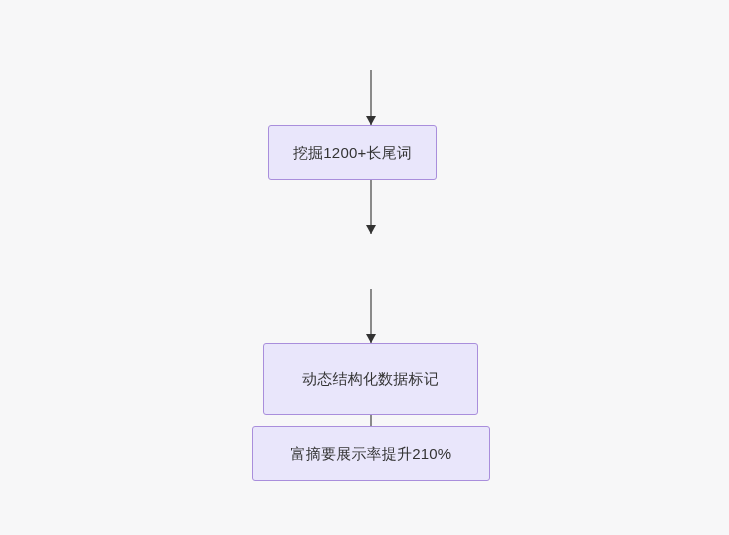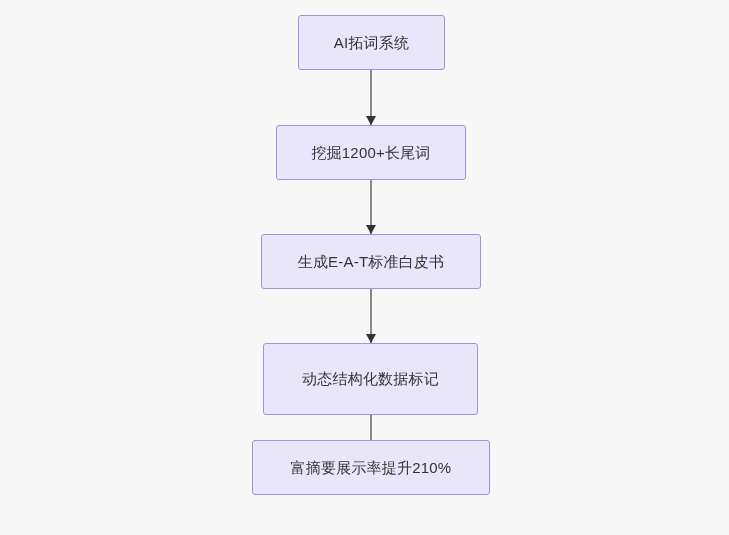--- a/index.html
+++ b/index.html
@@ -82,9 +82,6 @@
     <div class="edge-head" style="top:45px;"></div>
   </div>
 
-  <div class="node" style="left:298px; top:15px; width:147px; height:55px;">
-    <span class="node-label">AI拓词系统</span>
-  </div>
 
   <div class="node" style="left:276px; top:125px; width:190px; height:55px;">
     <span class="node-label">挖掘1200+长尾词</span>

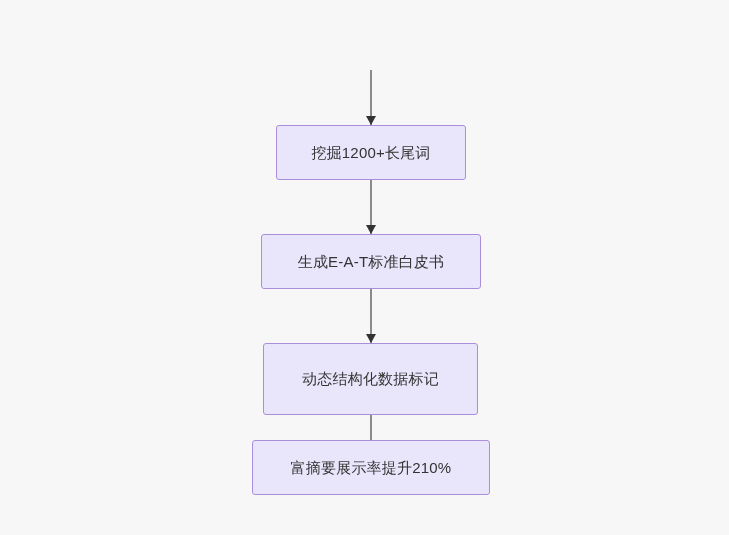--- a/index.html
+++ b/index.html
@@ -83,7 +83,7 @@
   </div>
 
 
-  <div class="node" style="left:276px; top:125px; width:190px; height:55px;">
+  <div class="node" style="left:268px; top:125px; width:169px; height:55px;">
     <span class="node-label">挖掘1200+长尾词</span>
   </div>
 

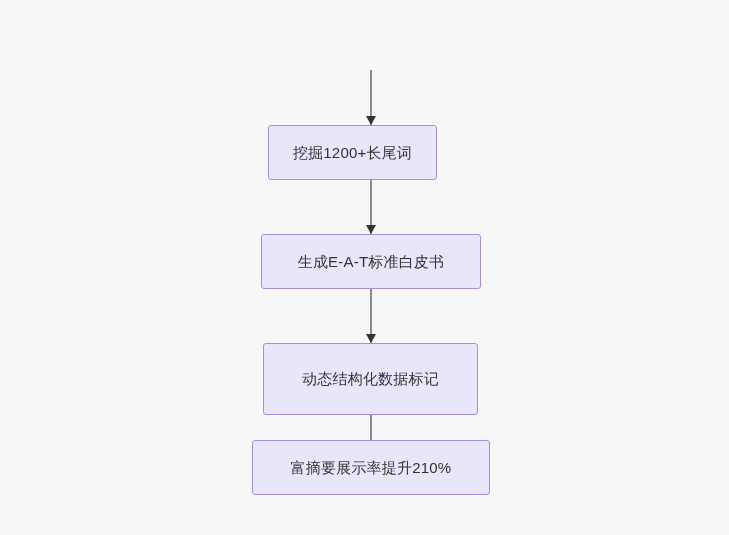--- a/index.html
+++ b/index.html
@@ -87,9 +87,6 @@
     <span class="node-label">挖掘1200+长尾词</span>
   </div>
 
-  <div class="node" style="left:261px; top:234px; width:220px; height:55px;">
-    <span class="node-label">生成E-A-T标准白皮书</span>
-  </div>
 
   <div class="node" style="left:263px; top:343px; width:215px; height:72px;">
     <span class="node-label">动态结构化数据标记</span>

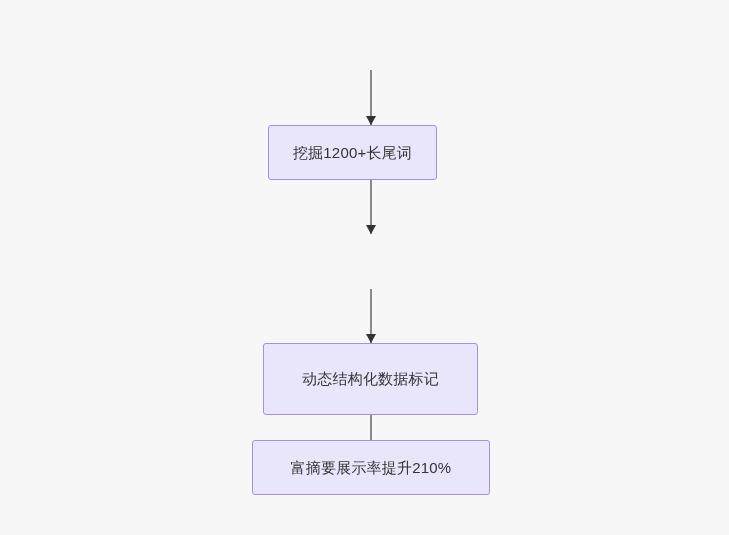--- a/index.html
+++ b/index.html
@@ -92,7 +92,7 @@
     <span class="node-label">动态结构化数据标记</span>
   </div>
 
-  <div class="node" style="left:252px; top:440px; width:238px; height:55px;">
+  <div class="node" style="left:252px; top:426px; width:238px; height:55px;">
     <span class="node-label">富摘要展示率提升210%</span>
   </div>
 

